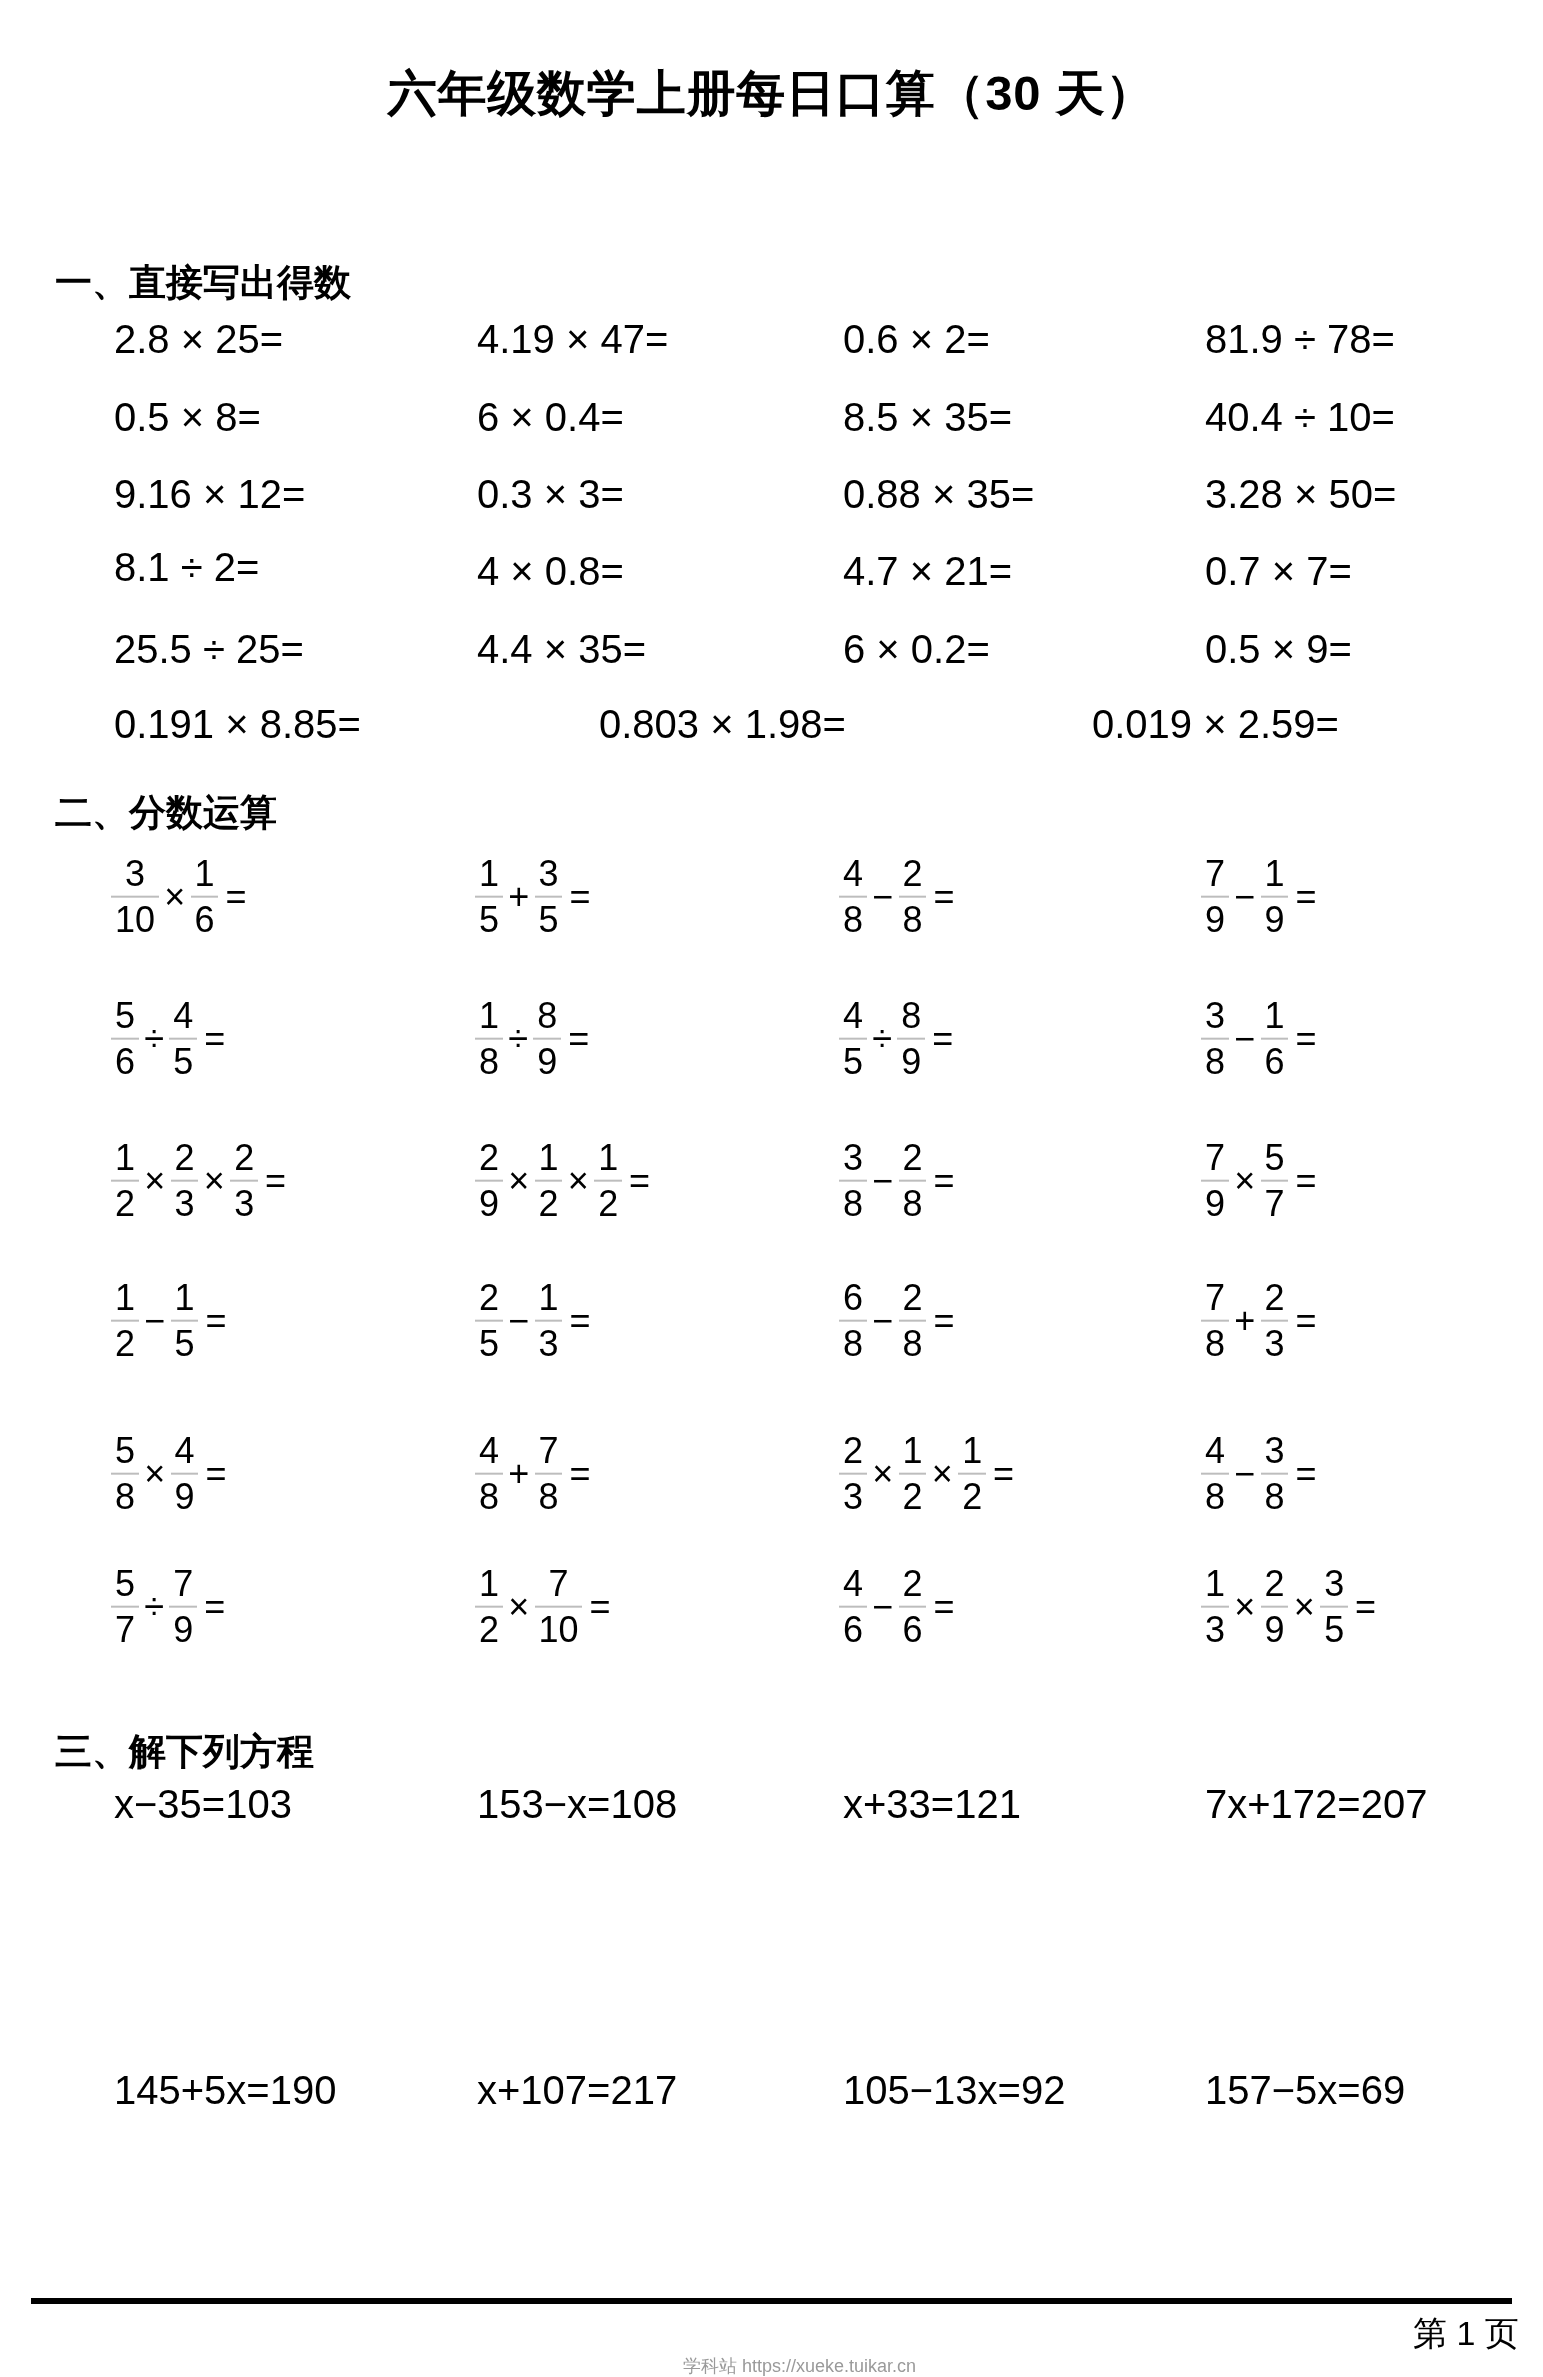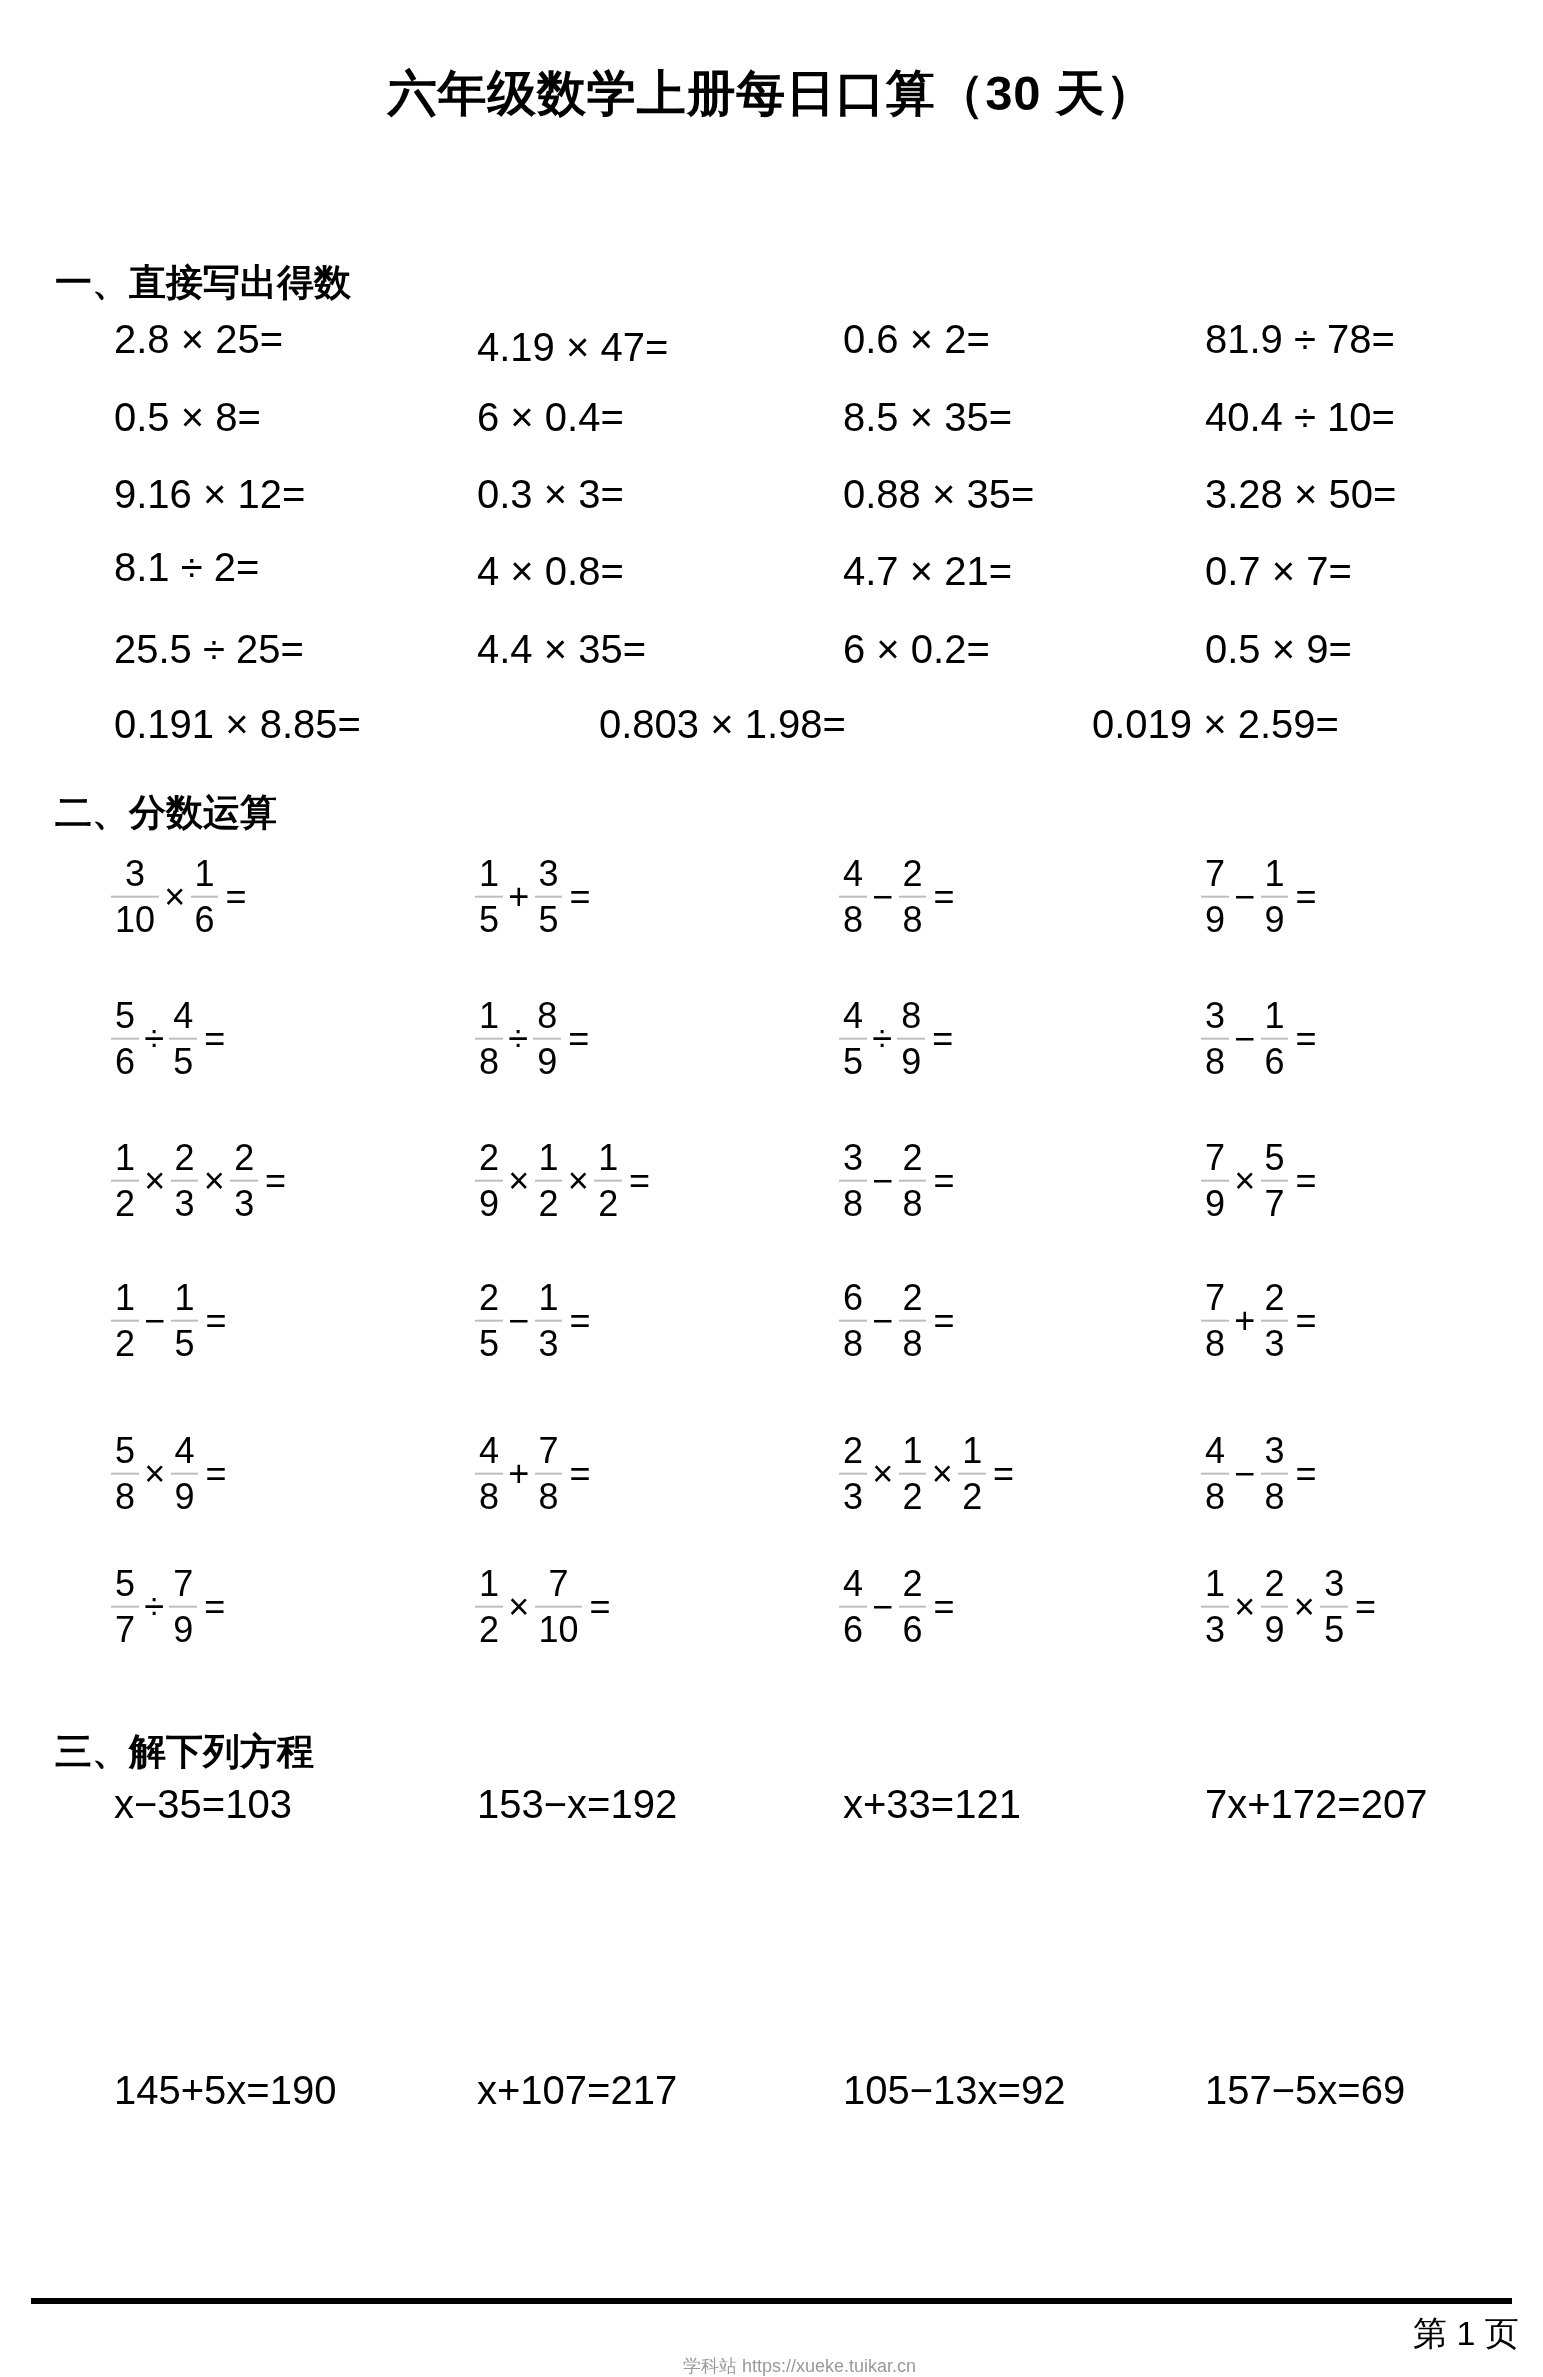--- a/index.html
+++ b/index.html
@@ -90,7 +90,7 @@
   <div class="heading" style="top:234px">一、直接写出得数</div>
   <div id="s1rows">
       <div class="prob" style="left: 114px; top: 292px;">2.8 × 25=</div>
-      <div class="prob" style="left: 477px; top: 300px; text-align: center;">4.19 × 47=</div>
+      <div class="prob" style="left: 477px; top: 292px; text-align: center;">4.19 × 47=</div>
       <div class="prob" style="left: 843px; top: 292px;">0.6 × 2=</div>
       <div class="prob" style="left: 1205px; top: 292px;">81.9 ÷ 78=</div>
       <div class="prob" style="left: 114px; top: 370px;">0.5 × 8=</div>

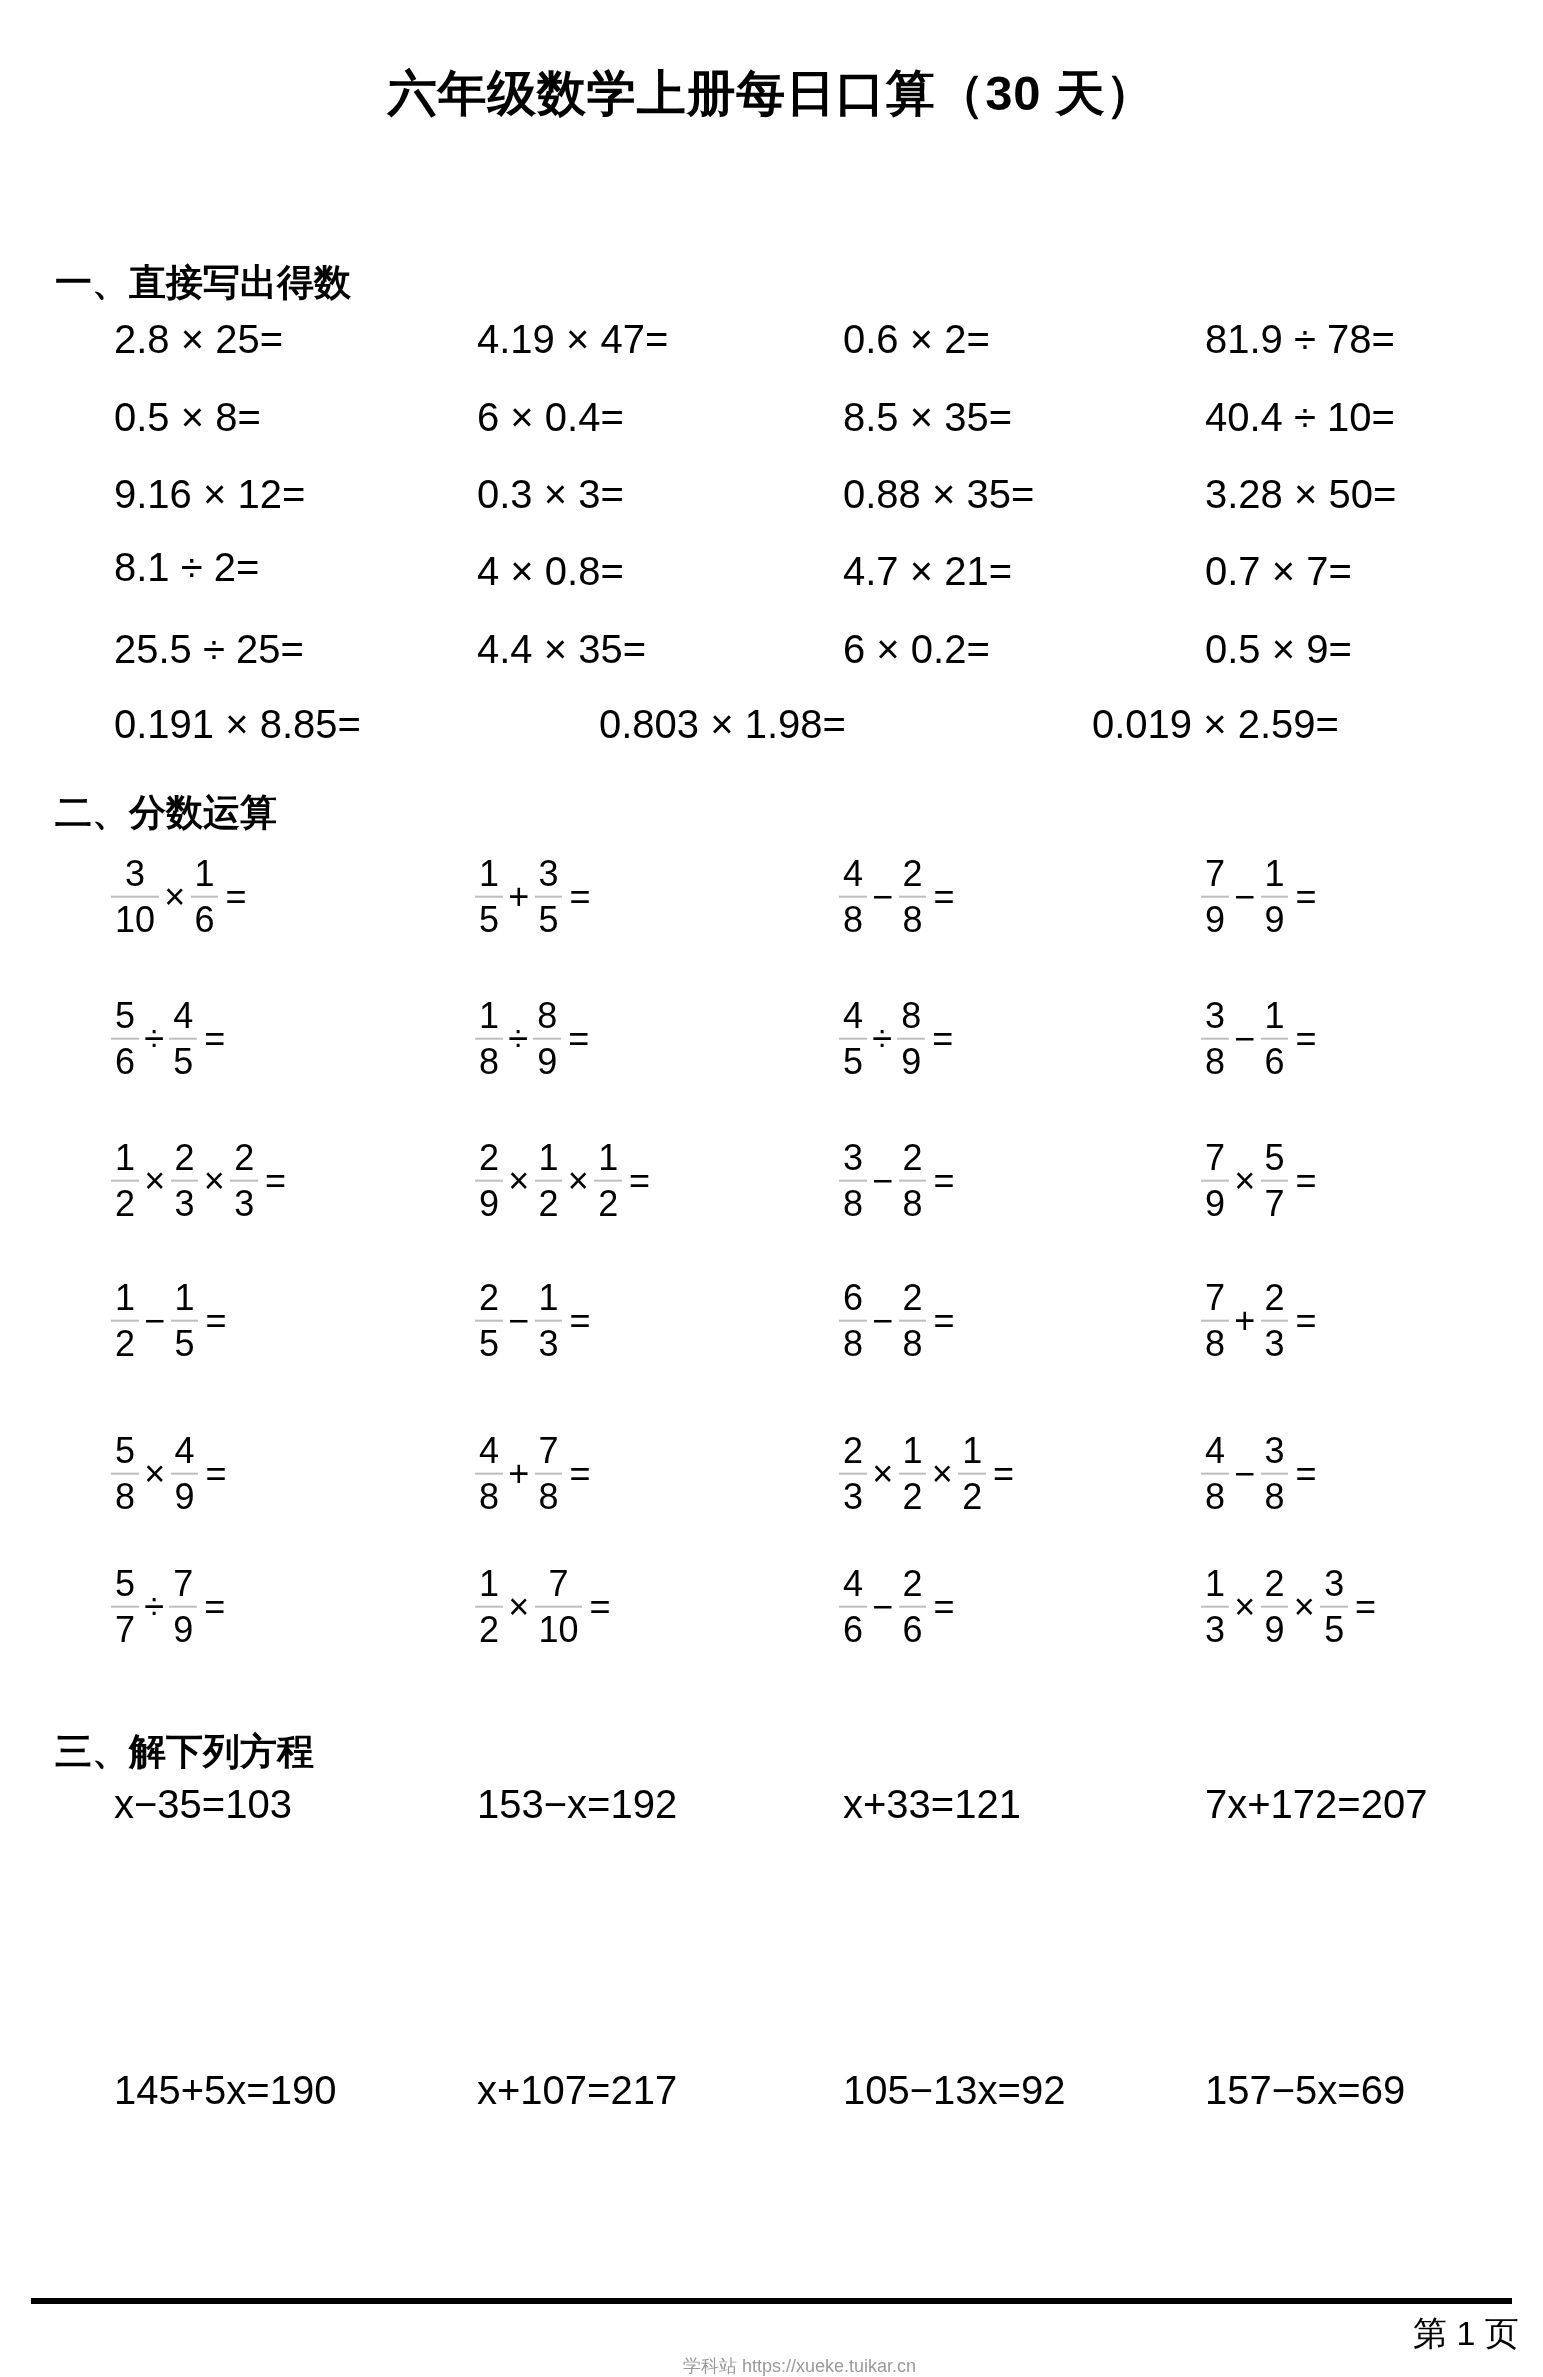--- a/index.html
+++ b/index.html
@@ -481,7 +481,7 @@
   <div class="heading" style="top:1703px">三、解下列方程</div>
   <div id="s3rows">
       <div class="prob" style="left: 114px; top: 1757px;">x−35=103</div>
-      <div class="prob" style="left: 477px; top: 1757px;">153−x=192</div>
+      <div class="prob" style="left: 477px; top: 1757px;">153−x=108</div>
       <div class="prob" style="left: 843px; top: 1757px;">x+33=121</div>
       <div class="prob" style="left: 1205px; top: 1757px;">7x+172=207</div>
       <div class="prob" style="left: 114px; top: 2043px;">145+5x=190</div>

